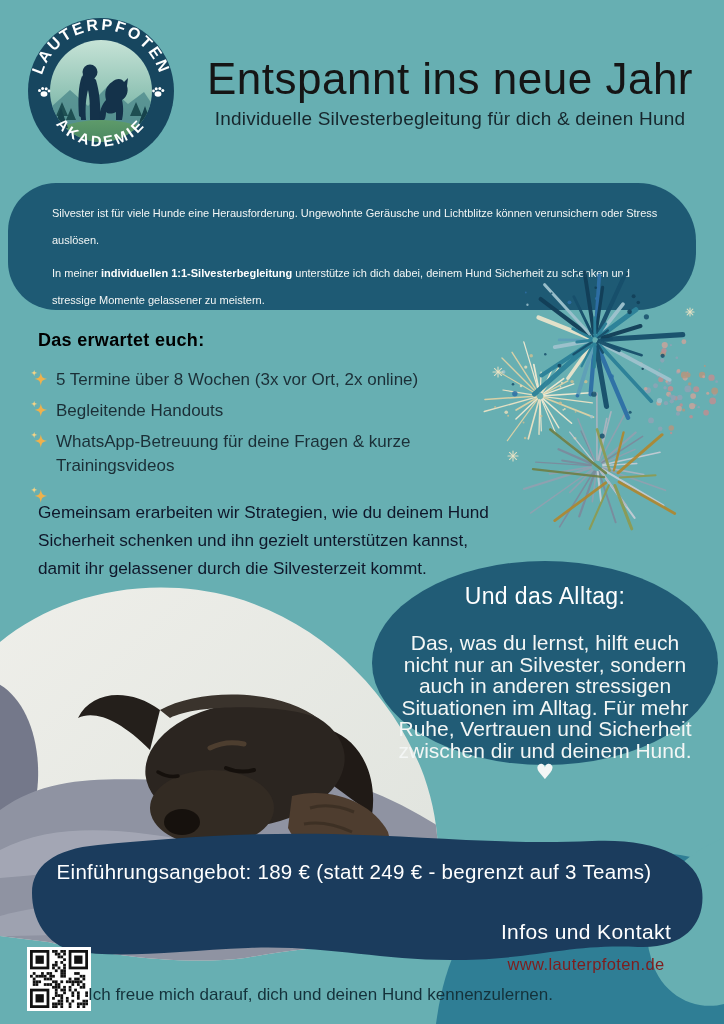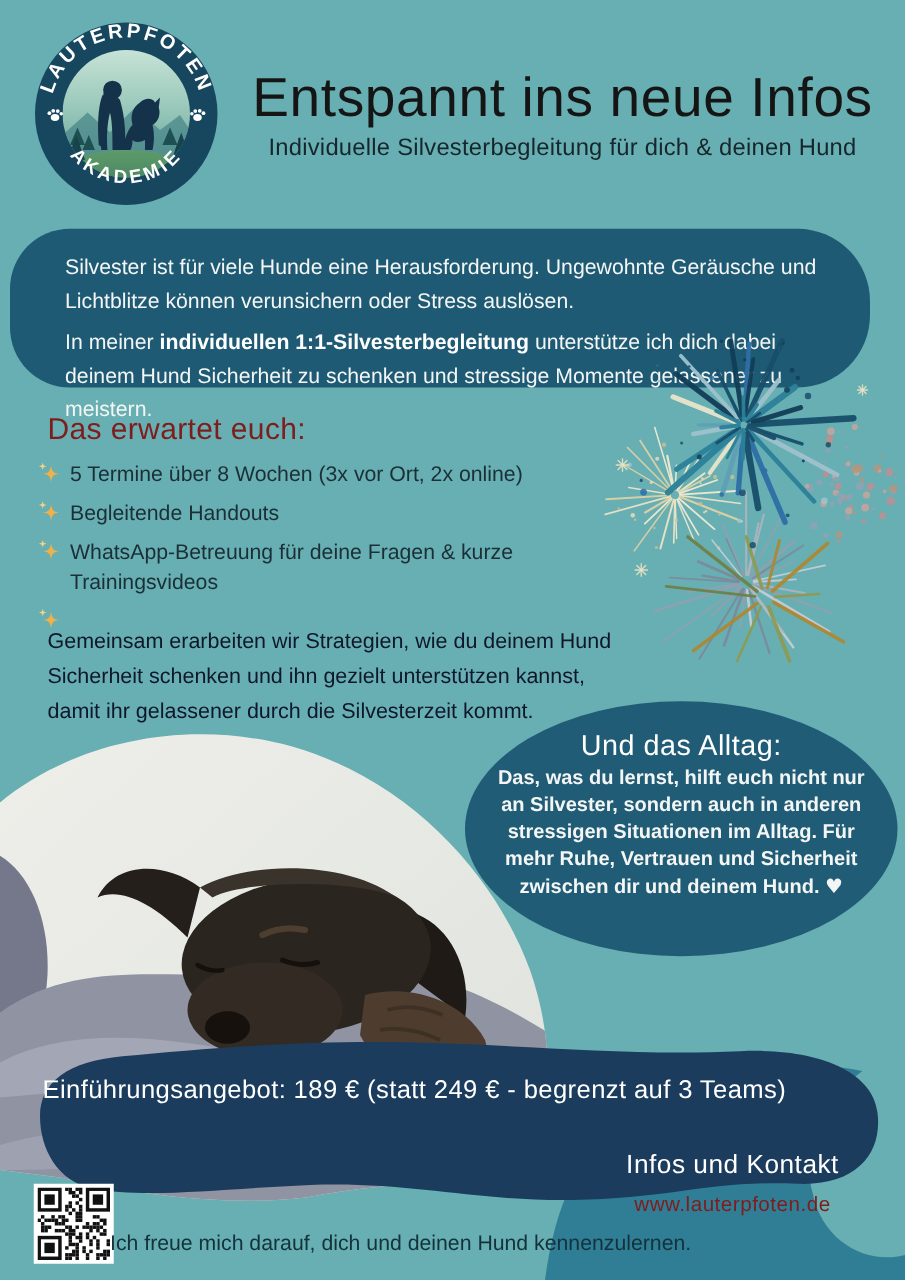--- a/index.html
+++ b/index.html
@@ -124,7 +124,7 @@
   </svg>
 
   <div class="titleblock">
-    <div class="title">Entspannt ins neue Infos</div>
+    <div class="title">Entspannt ins neue Jahr</div>
     <div class="subtitle">Individuelle Silvesterbegleitung für dich &amp; deinen Hund</div>
   </div>
 

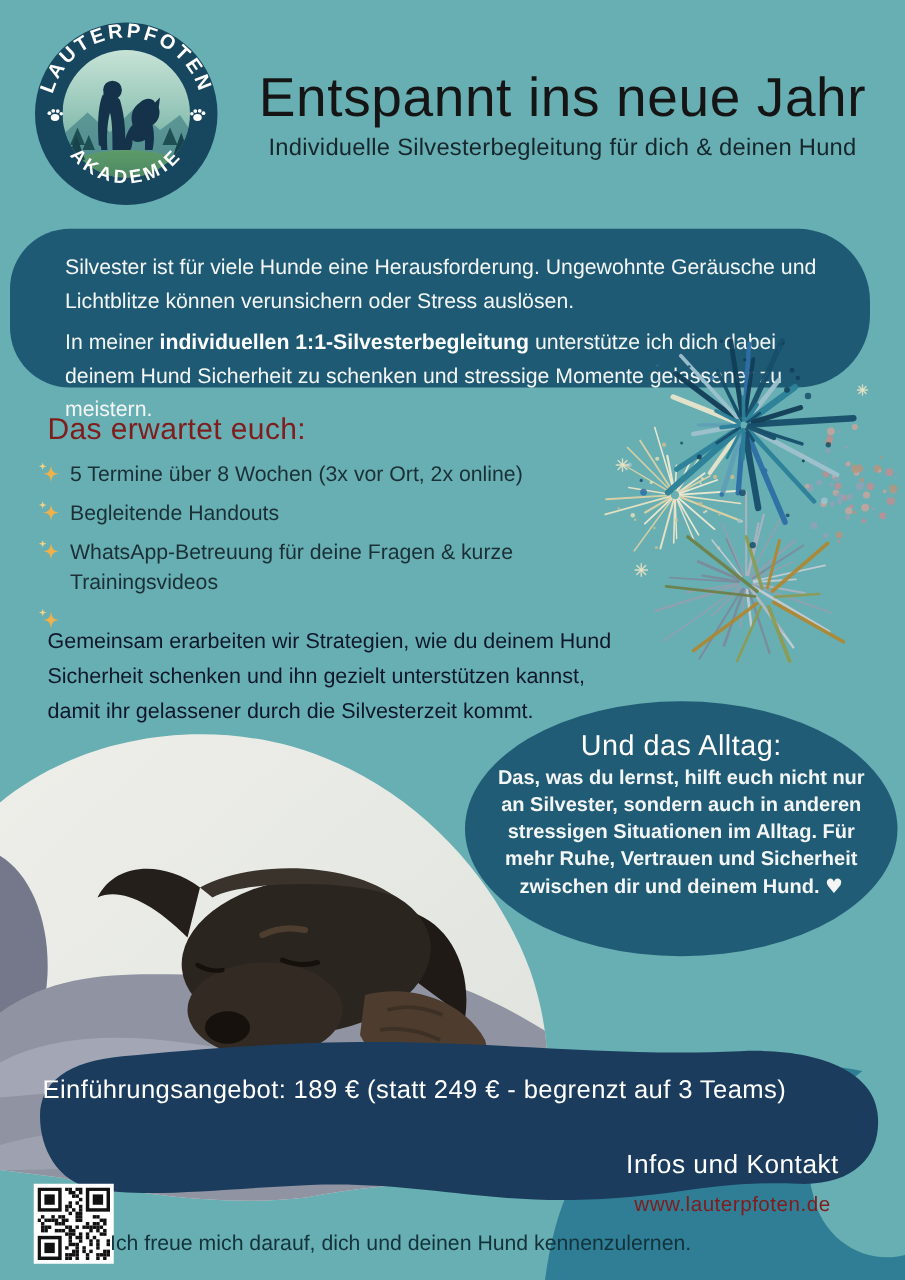--- a/index.html
+++ b/index.html
@@ -20,7 +20,7 @@
     position:absolute;left:8px;top:183px;width:688px;height:127px;
     background:#1E5A74;border-radius:48px 58px 58px 48px;
     box-sizing:border-box;padding:17px 28px 0 44px;
-    color:#F3F6F5;font-size:17px;line-height:27px;font-weight:500;
+    color:#F3F6F5;font-size:11px;line-height:27px;font-weight:500;
   }
   .intro-card p{margin:0 0 6px 0;}
   .intro-card b{font-weight:700;color:#ffffff;}

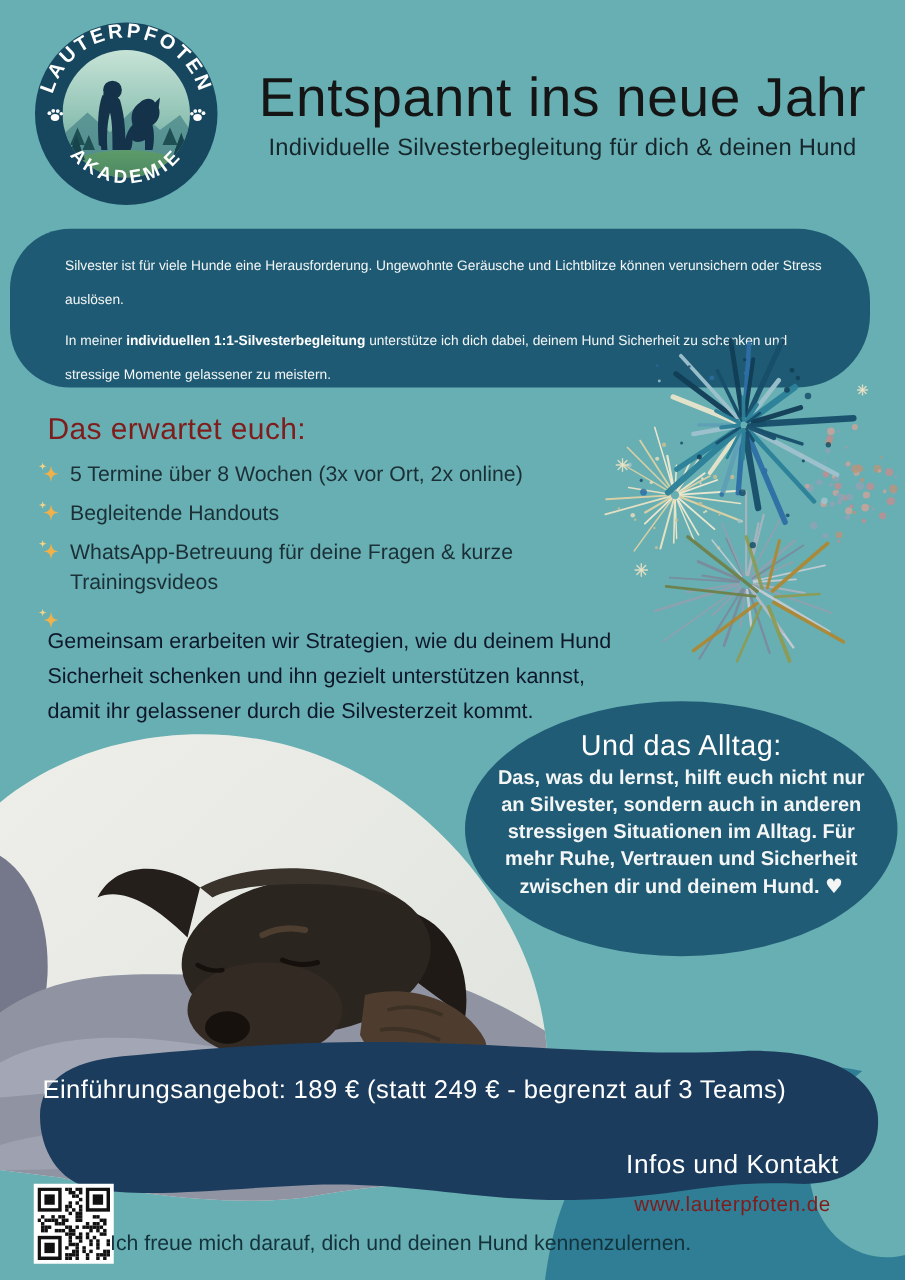--- a/index.html
+++ b/index.html
@@ -25,7 +25,7 @@
   .intro-card p{margin:0 0 6px 0;}
   .intro-card b{font-weight:700;color:#ffffff;}
   
-  .benefits-heading{position:absolute;left:38px;top:330px;font-size:24px;font-weight:400;color:#7f1d1d;letter-spacing:.3px;}
+  .benefits-heading{position:absolute;left:38px;top:330px;font-size:18px;font-weight:700;color:#000000;letter-spacing:.3px;}
   .benefits-list{position:absolute;left:30px;top:368px;width:492px;list-style:none;margin:0;padding:0;}
   .benefits-list li{
     position:relative;padding-left:26px;margin-bottom:7px;

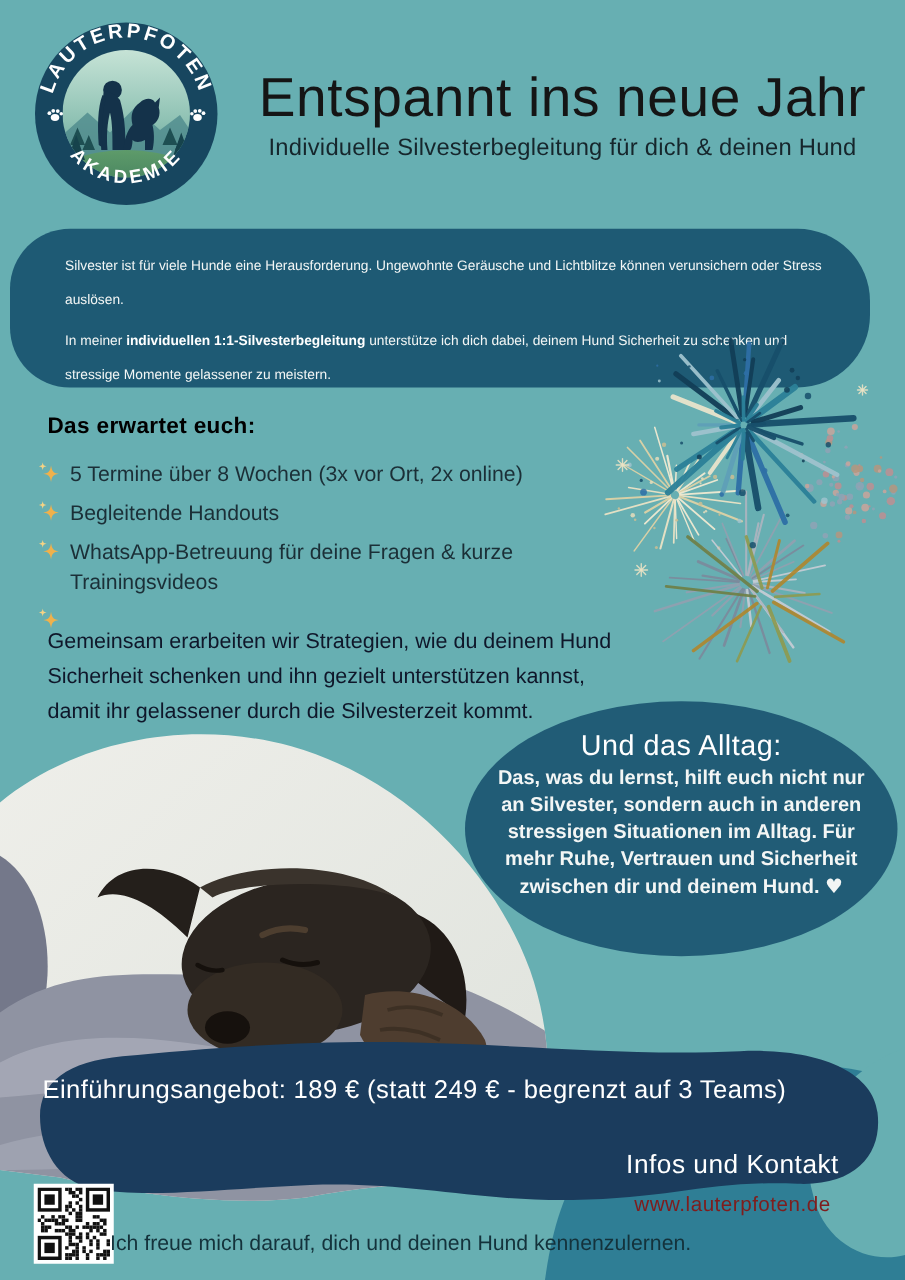--- a/index.html
+++ b/index.html
@@ -47,7 +47,7 @@
     color:#F3F6F5;text-align:center;box-sizing:border-box;padding-top:22px;
   }
   .best-heading{font-size:23px;font-weight:500;letter-spacing:.4px;color:#FFFFFF;}
-  .best-body{width:302px;margin:2px auto 0;font-size:16px;line-height:21.5px;font-weight:700;}
+  .best-body{width:302px;margin:22px auto 0;font-size:21px;line-height:21.5px;font-weight:400;}
   .heart{font-family:"DejaVu Sans",sans-serif;}
   
   .bottom-decor{position:absolute;left:0;top:760px;width:724px;height:264px;}

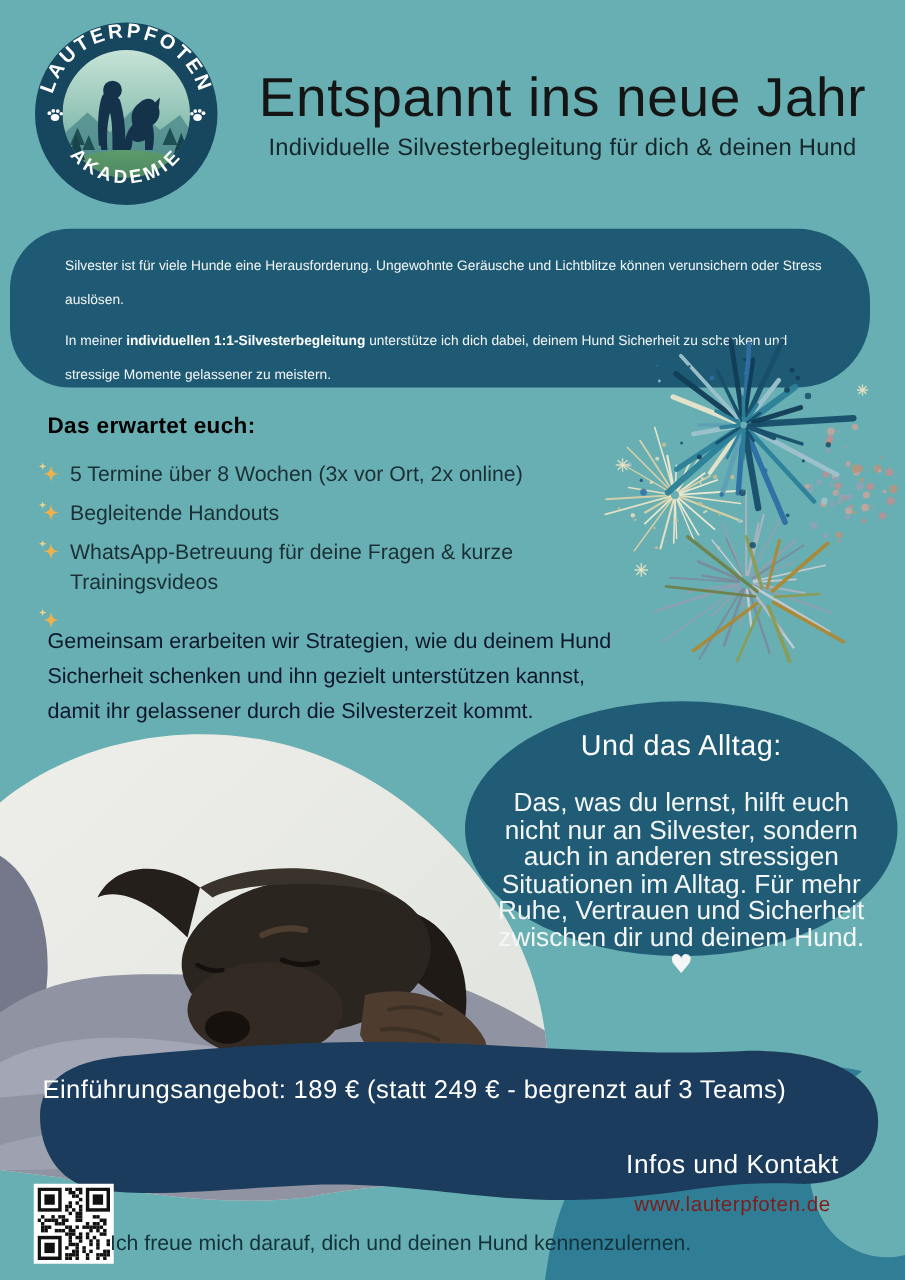--- a/index.html
+++ b/index.html
@@ -52,7 +52,7 @@
   
   .bottom-decor{position:absolute;left:0;top:760px;width:724px;height:264px;}
   .offer-text{
-    position:absolute;left:34px;top:860px;width:640px;white-space:nowrap;
+    position:absolute;left:34px;top:860px;width:640px;text-align:center;white-space:nowrap;
     color:#FFFFFF;font-size:20.5px;font-weight:500;letter-spacing:.3px;
   }
   .contact-heading{position:absolute;left:456px;top:920px;width:260px;text-align:center;

